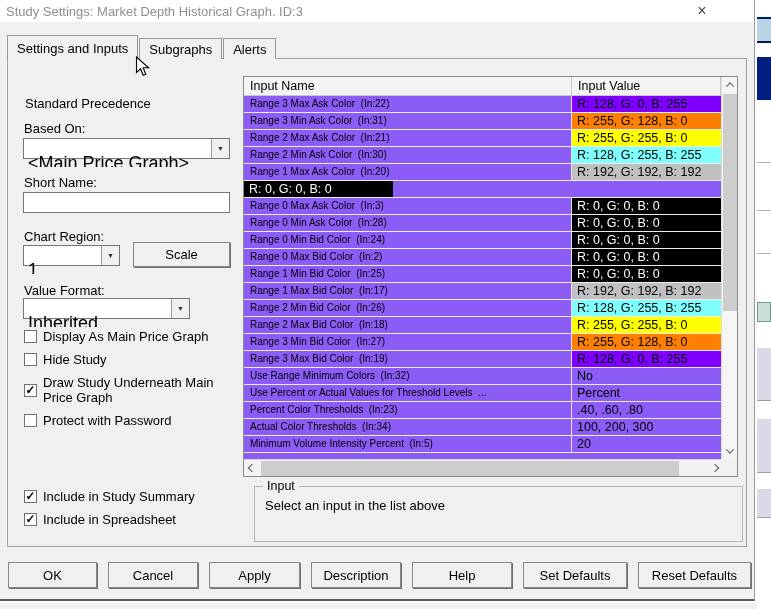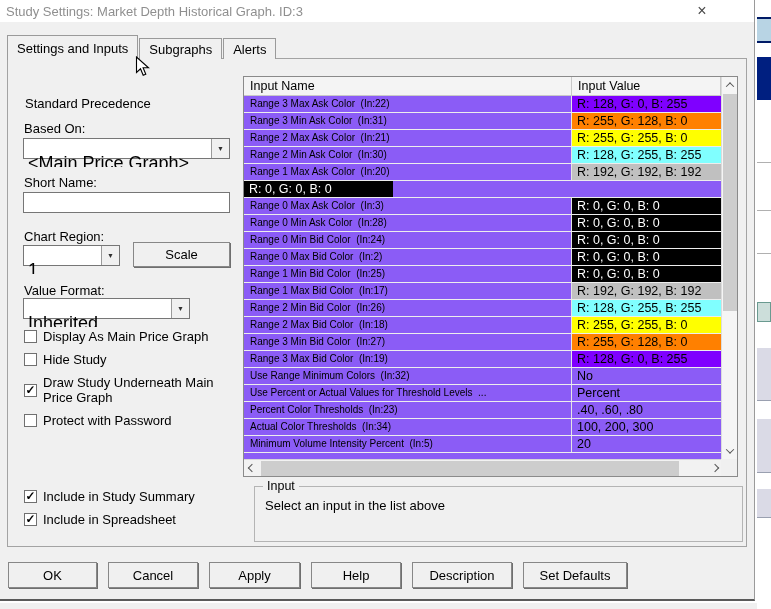--- a/index.html
+++ b/index.html
@@ -342,10 +342,10 @@
         <span>Apply</span>
       </div>
       <div class="btn">
+        <span>Description</span>
+      </div>
+      <div class="btn">
         <span>Help</span>
-      </div>
-      <div class="btn">
-        <span>Description</span>
       </div>
       <div class="btn">
         <span>Set Defaults</span>

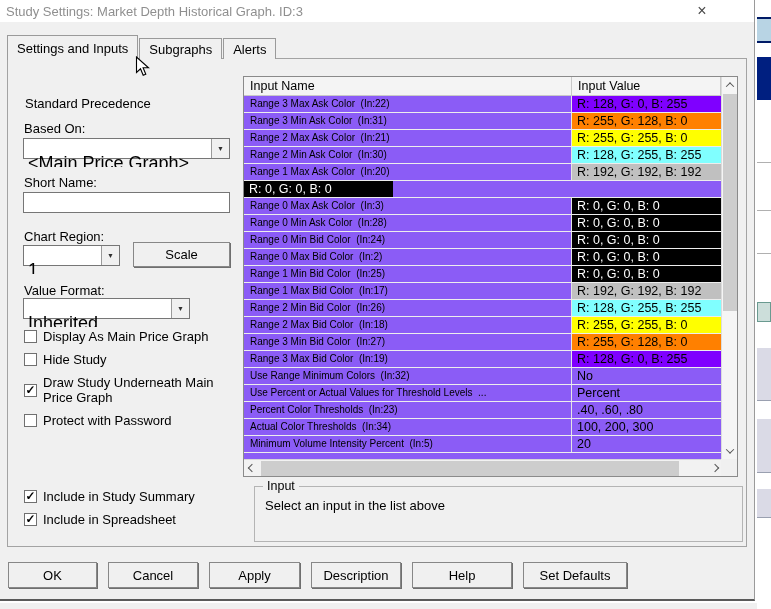--- a/index.html
+++ b/index.html
@@ -350,6 +350,9 @@
       <div class="btn">
         <span>Set Defaults</span>
       </div>
+      <div class="btn">
+        <span>Reset Defaults</span>
+      </div>
     </div>
 
 </div>

